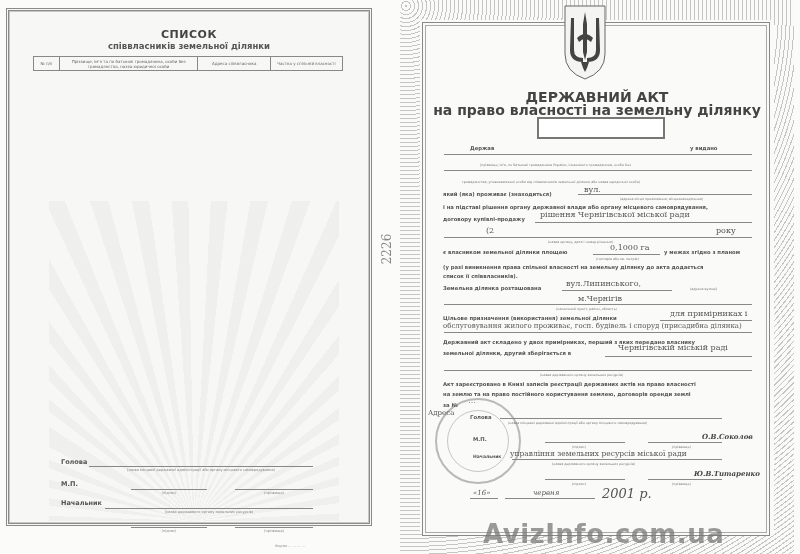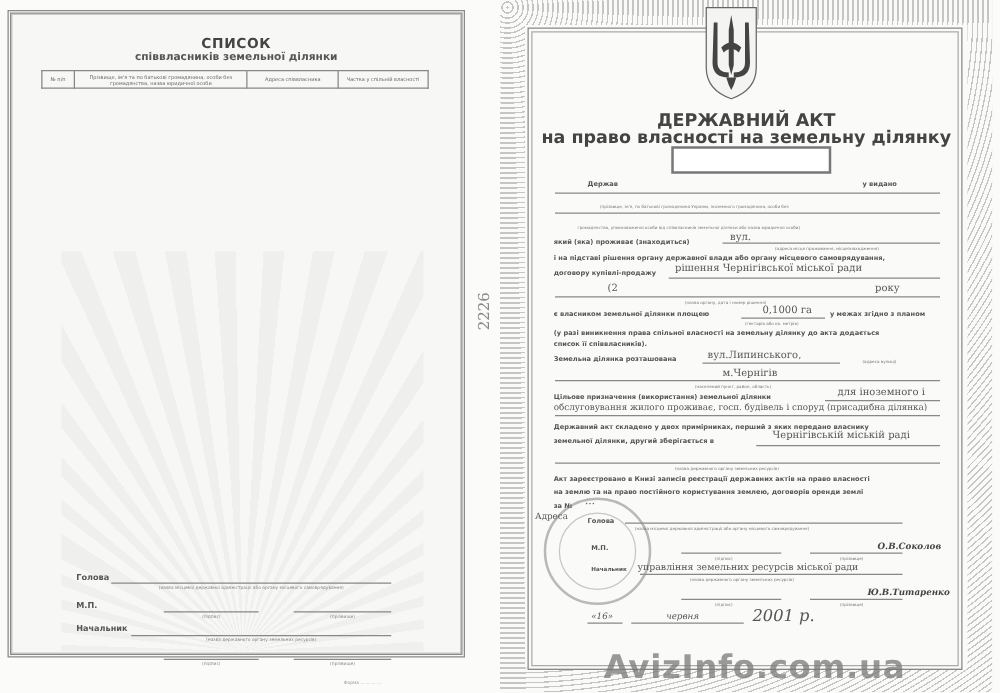--- a/index.html
+++ b/index.html
@@ -123,7 +123,7 @@
 <div class="hand" style="left:540px;top:210px">рішення Чернігівської міської ради</div>
 <div class="uline" style="left:535px;top:222px;width:217px"></div>
 <div class="hand" style="left:486px;top:226px">(2</div>
-<div class="hand" style="left:700px;top:226px">року</div>
+<div class="hand" style="left:716px;top:226px">року</div>
 <div class="uline" style="left:444px;top:237px;width:308px"></div>
 <div class="rcap" style="left:548px;top:240px">(назва органу, дата і номер рішення)</div>
 

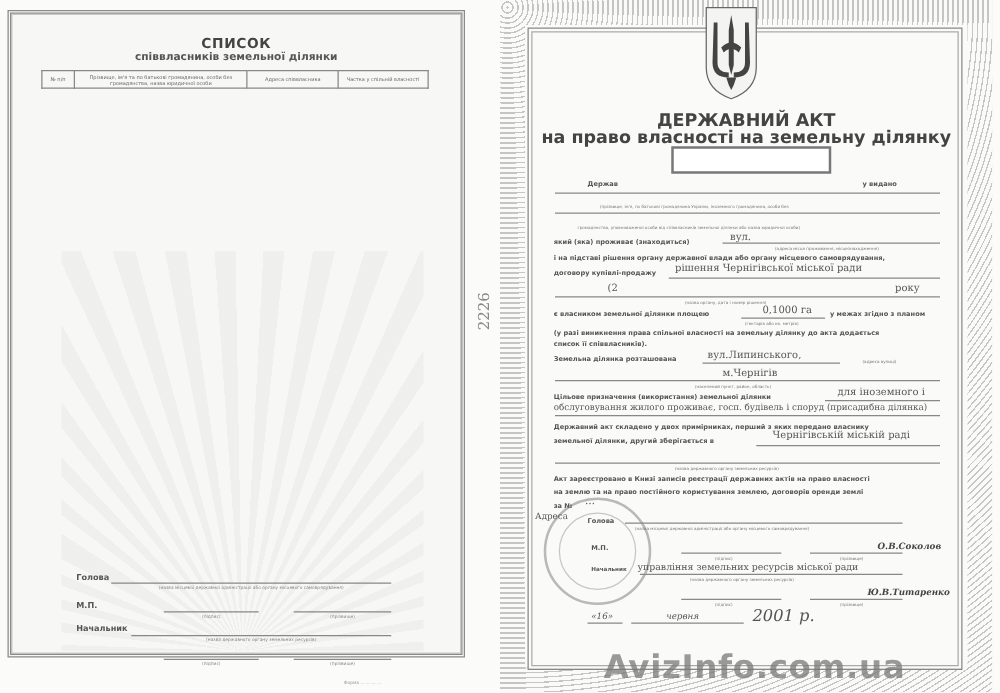--- a/index.html
+++ b/index.html
@@ -145,7 +145,7 @@
 <div class="rcap" style="left:556px;top:307px">(населений пункт, район, область)</div>
 
 <div class="rline" style="left:443px;top:315px">Цільове призначення (використання) земельної ділянки</div>
-<div class="hand" style="left:670px;top:309px">для іноземного і</div>
+<div class="hand" style="left:670px;top:309px">для примірниках і</div>
 <div class="uline" style="left:660px;top:320px;width:92px"></div>
 <div class="hand" style="left:443px;top:322px;font-size:7px">обслуговування жилого проживає, госп. будівель і споруд (присадибна ділянка)</div>
 <div class="uline" style="left:444px;top:332px;width:308px"></div>

